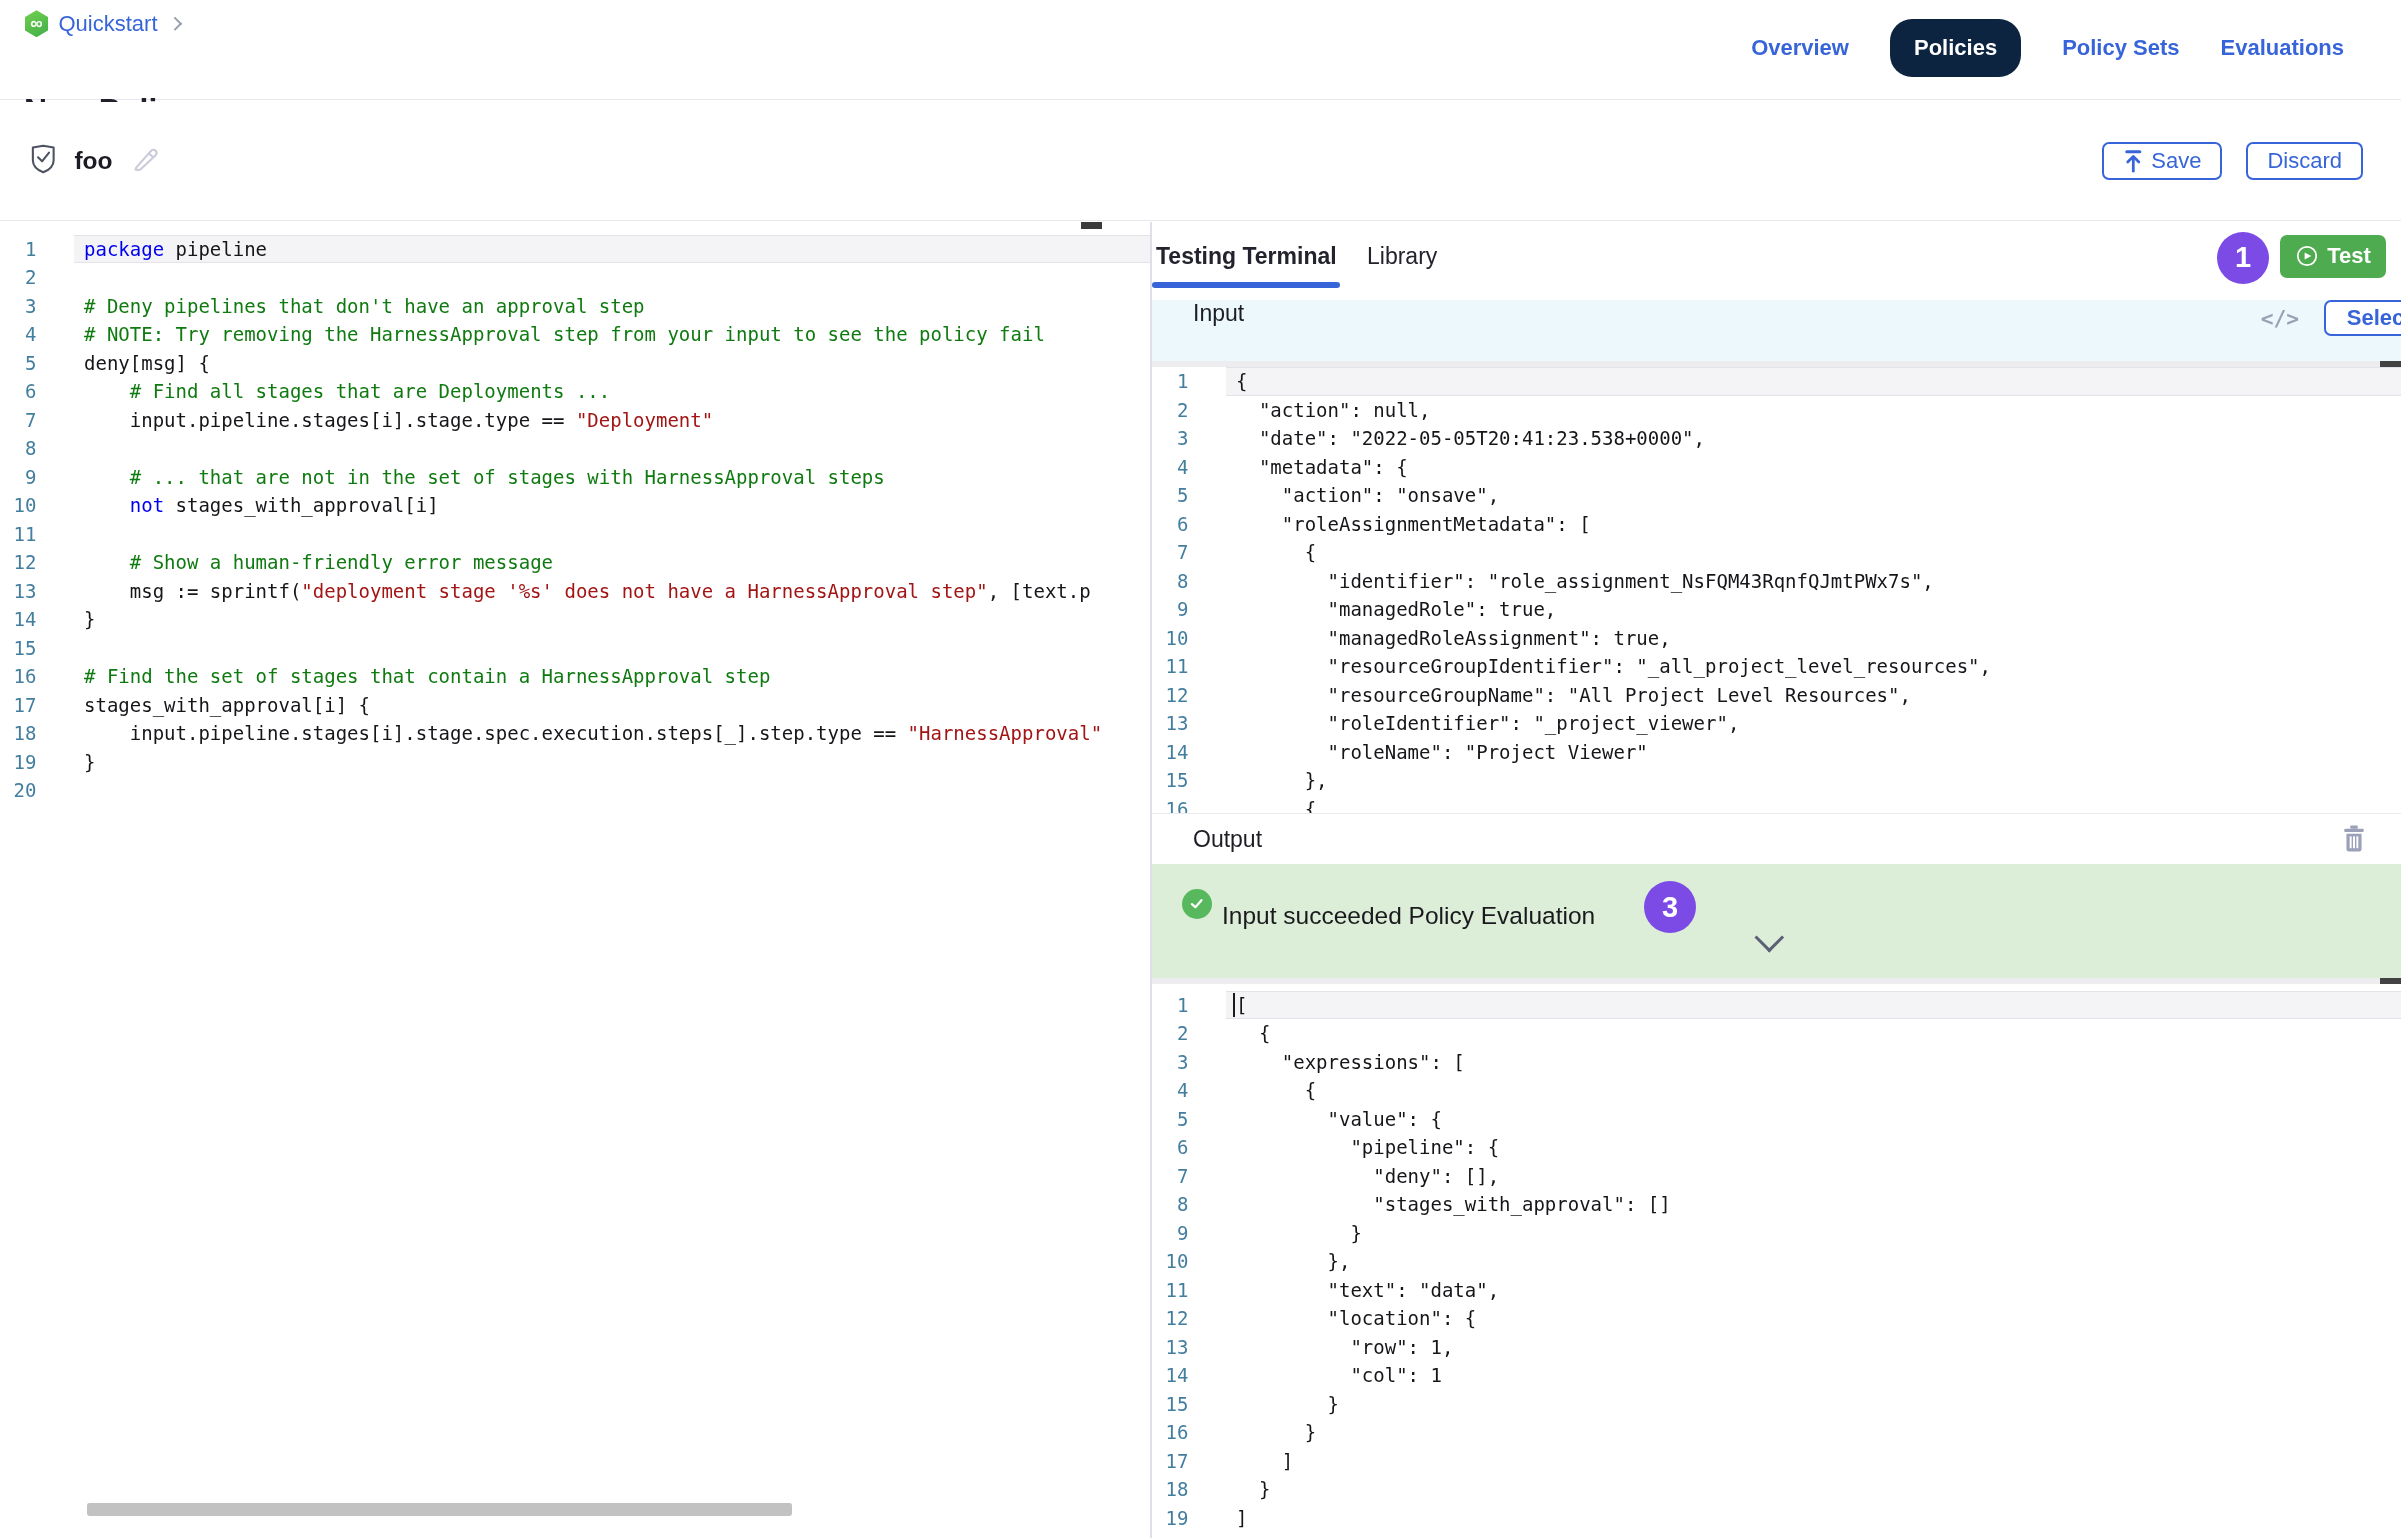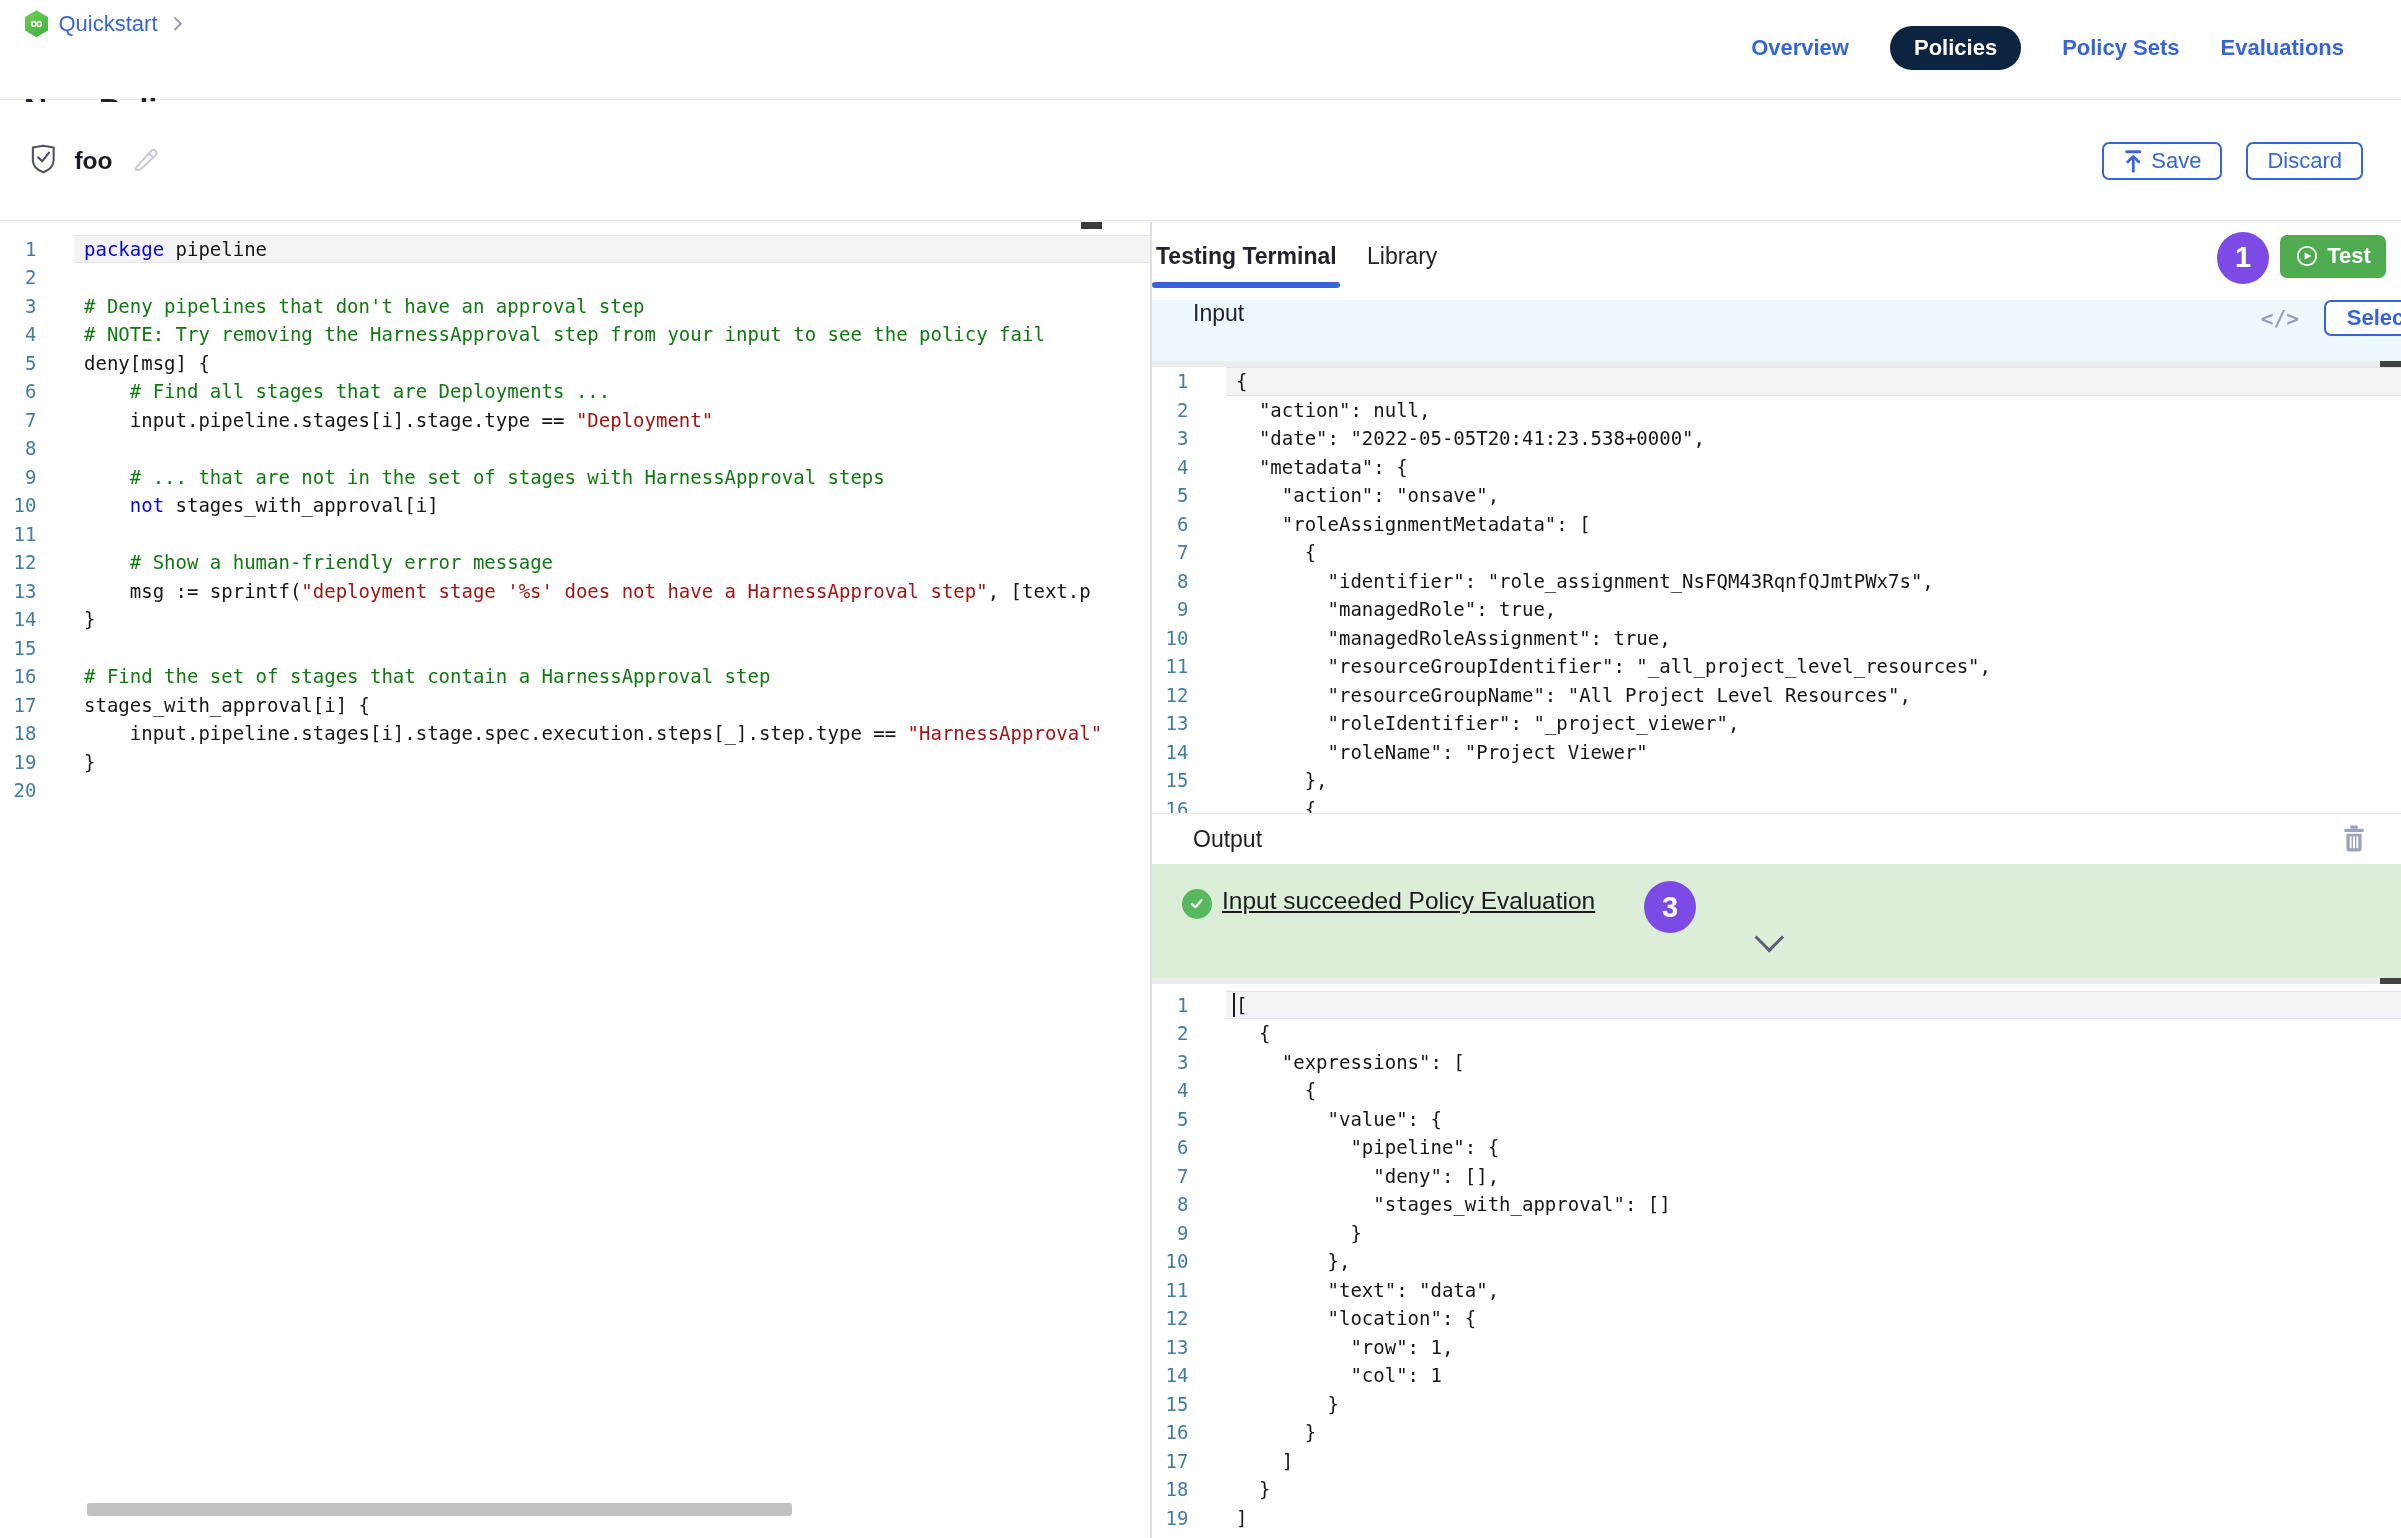--- a/index.html
+++ b/index.html
@@ -20,7 +20,7 @@
 
   .topnav { position:absolute; right:57px; top:26px; height:44px; display:flex; align-items:center; gap:41px; }
   .navlink { font-size:22px; font-weight:600; color:#3765d9; cursor:pointer; }
-  .navpill { background:#0d2440; color:#ffffff; border-radius:22px; height:44px; display:flex;
+  .navpill { background:#0d2440; color:#ffffff; border-radius:22px; height:58px; display:flex;
              align-items:center; padding:0 24px; }
 
   

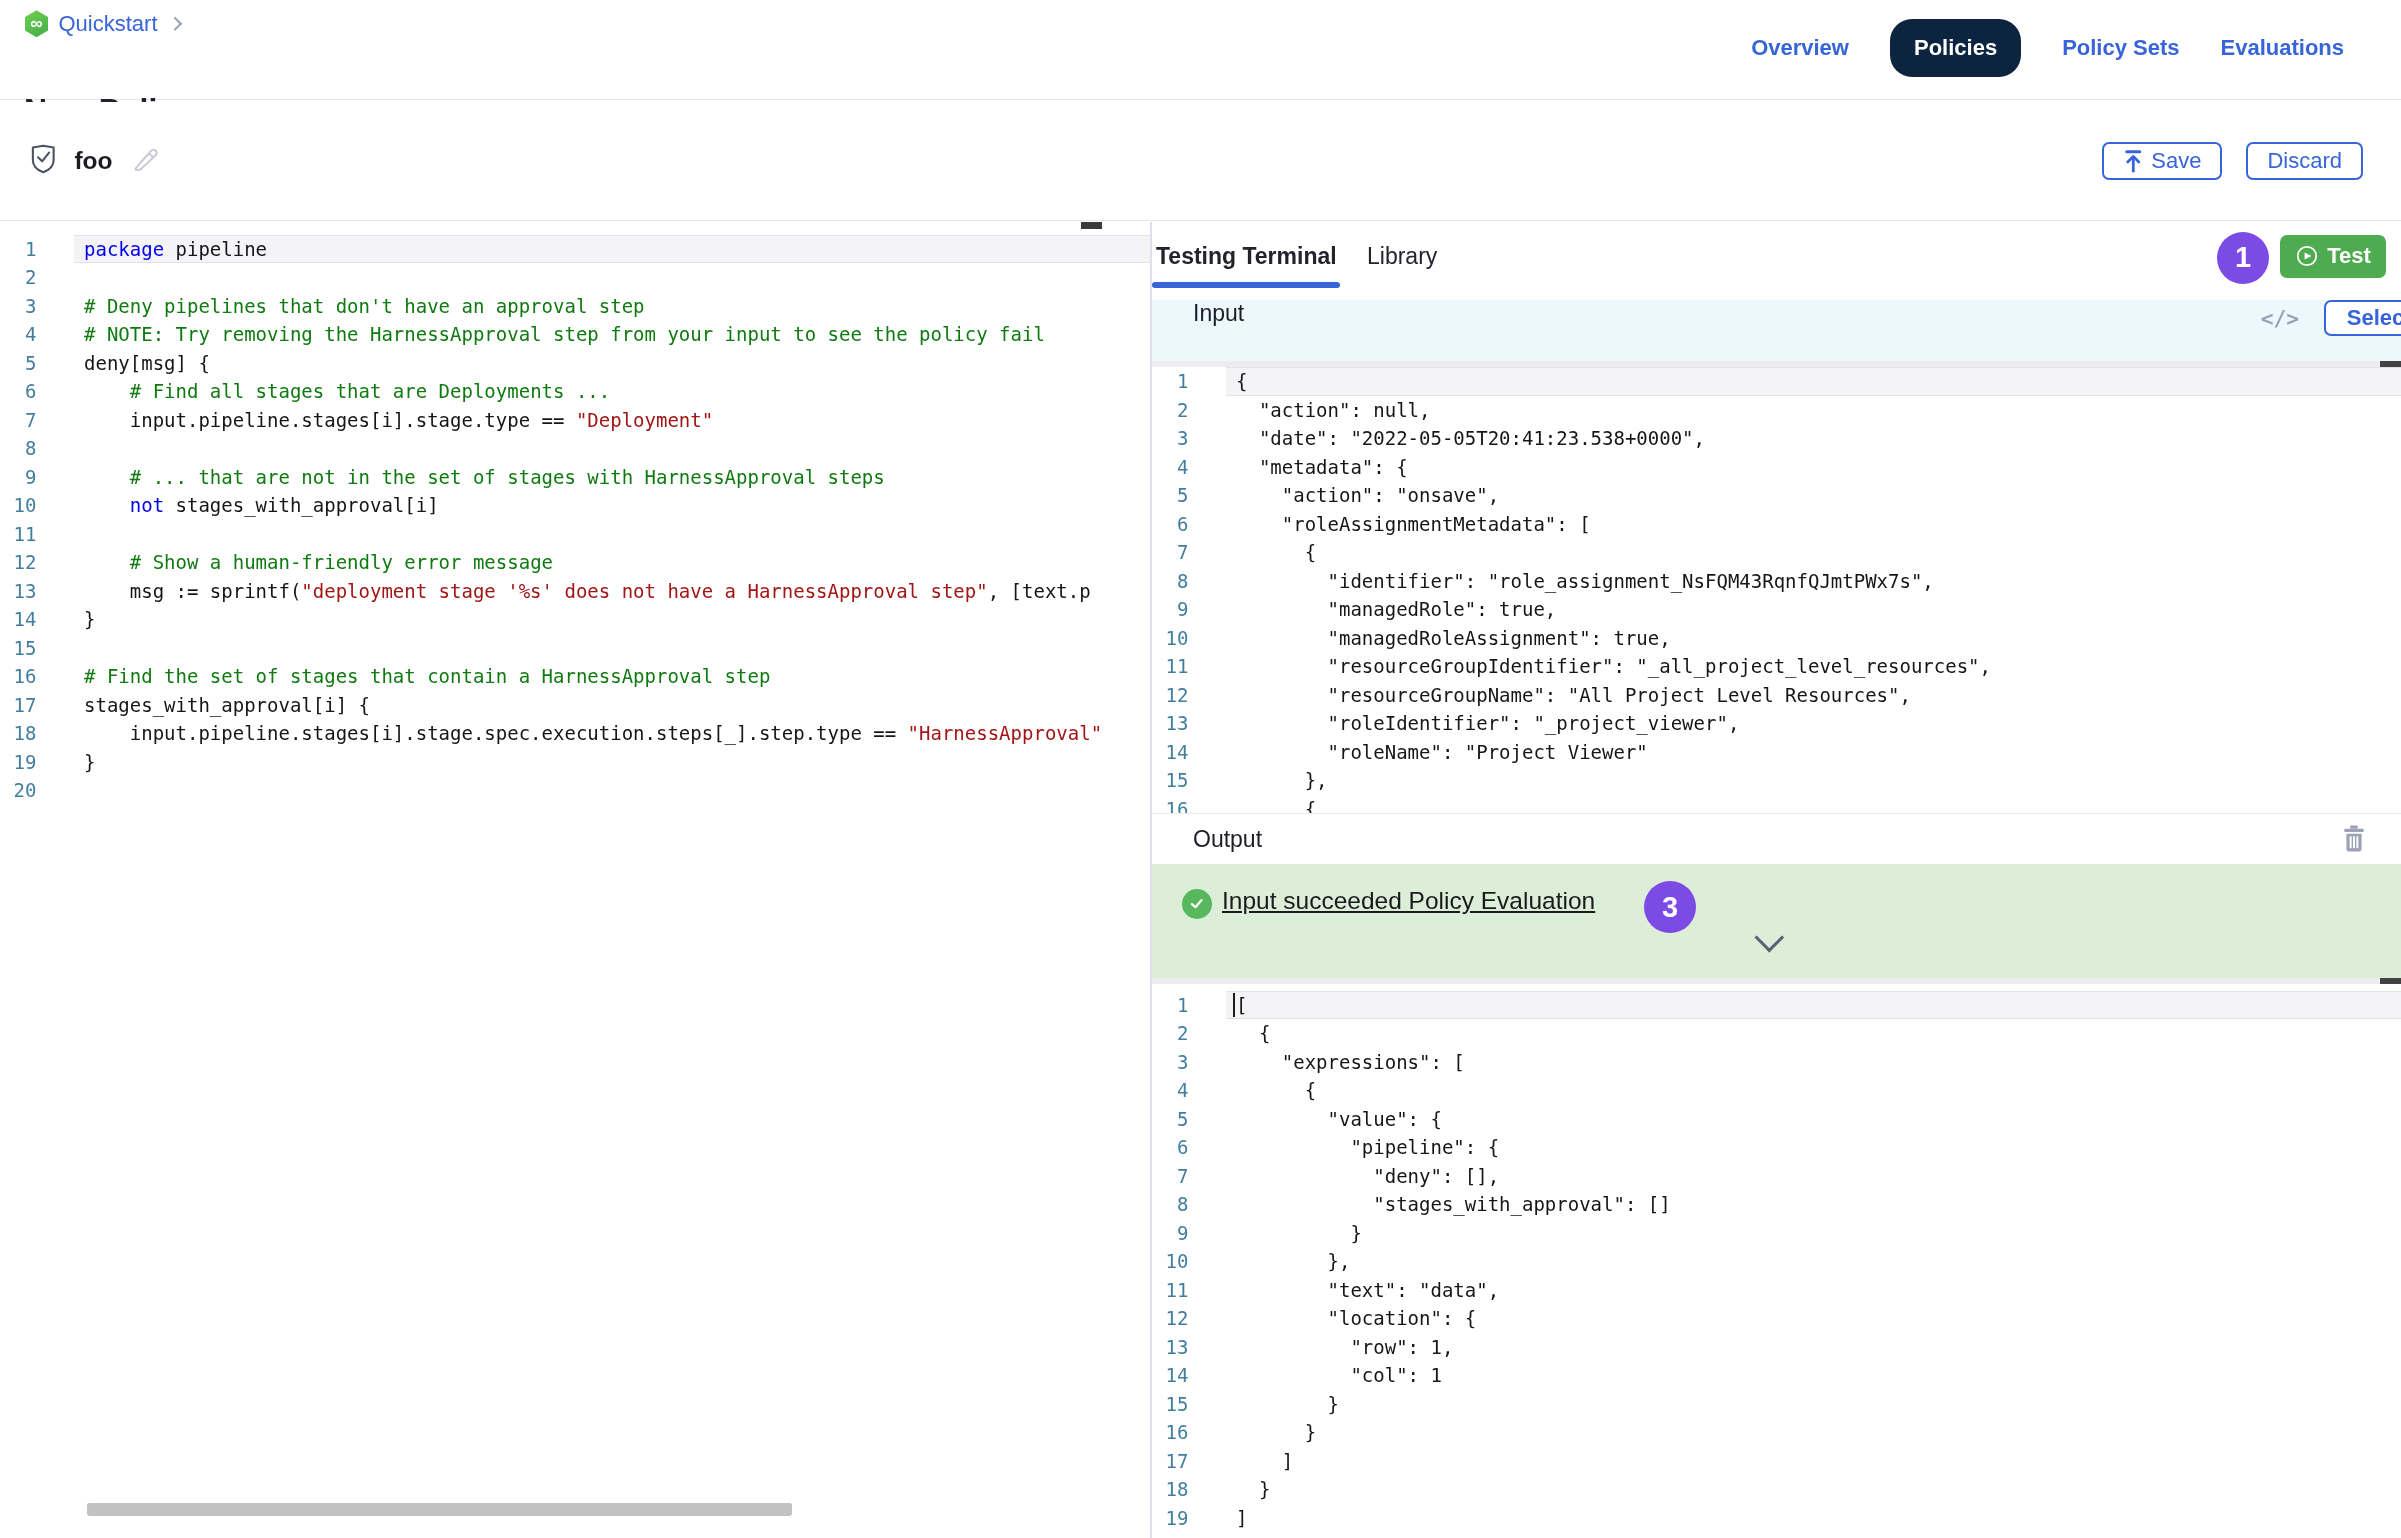--- a/index.html
+++ b/index.html
@@ -89,7 +89,7 @@
   .banner { position:absolute; left:0; top:642px; width:1249px; height:114px; background:#dcedd8; }
   .chkcircle { position:absolute; left:30px; top:25px; width:30px; height:30px; border-radius:50%;
                background:#58b85d; display:flex; align-items:center; justify-content:center; }
-  .bannertext { position:absolute; left:70px; top:23px; font-size:24.5px; color:#1a1a1e;text-decoration:underline; }
+  .bannertext { position:absolute; left:70px; top:38px; font-size:24.5px; color:#1a1a1e; }
   .chevdown { position:absolute; left:607px; top:63px; width:20.6px; height:20.6px;
               border-right:3.6px solid #5b6076; border-bottom:3.6px solid #5b6076; transform:rotate(45deg); cursor:pointer; }
 

